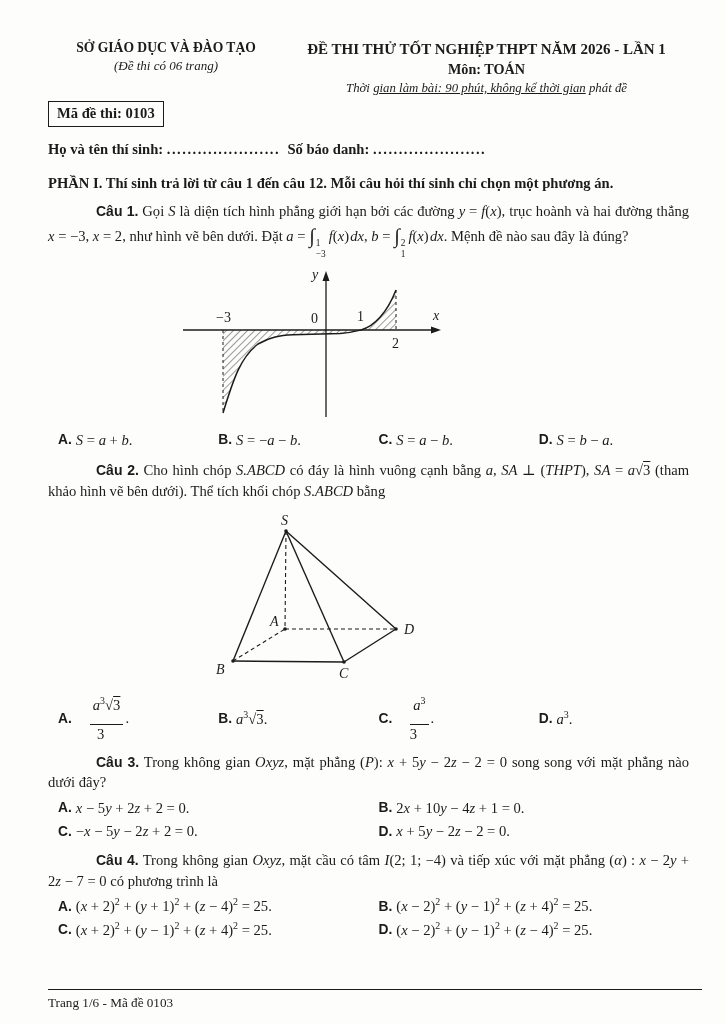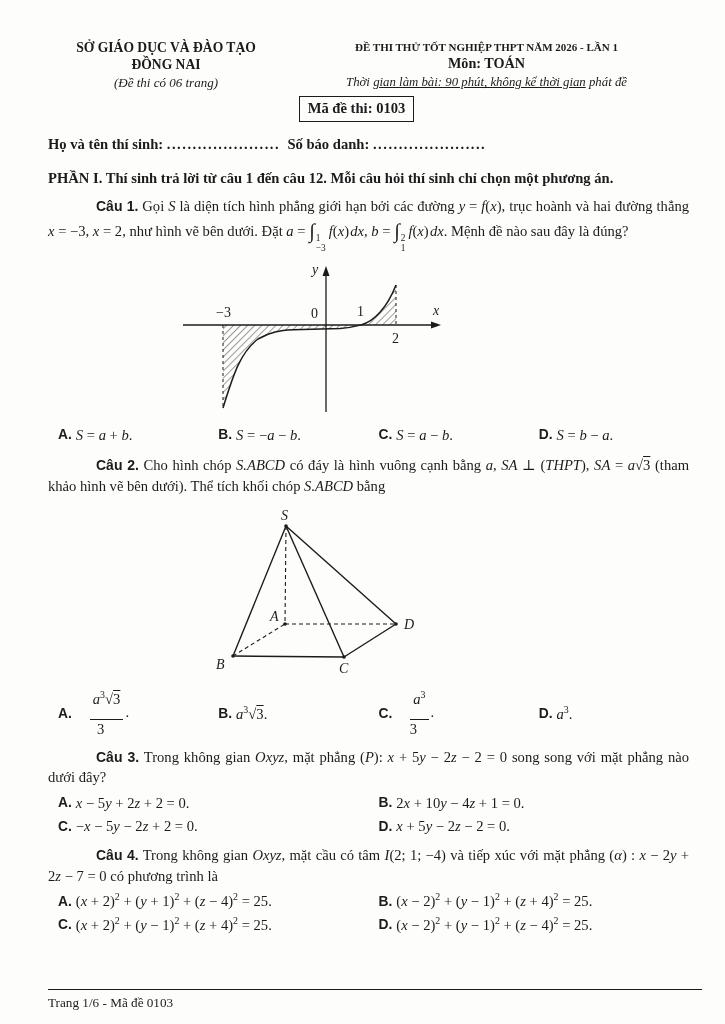--- a/index.html
+++ b/index.html
@@ -19,7 +19,7 @@
   .hdr-left .l3{font-weight:bold;font-size:13.2px;margin-top:3px;}
   .hdr-left .l4{font-style:italic;font-size:13px;}
   .hdr-right{flex:1;text-align:center;}
-  .hdr-right .t1{font-weight:bold;font-size:11px;line-height:1.3;}
+  .hdr-right .t1{font-weight:bold;font-size:15px;line-height:1.3;}
   .hdr-right .t2{font-weight:bold;font-size:14.2px;line-height:1.35;}
   .hdr-right .t3{font-style:italic;font-size:12.8px;line-height:1.45;}
   .code-row{display:flex;justify-content:center;margin:4px 24px 4px 0;}

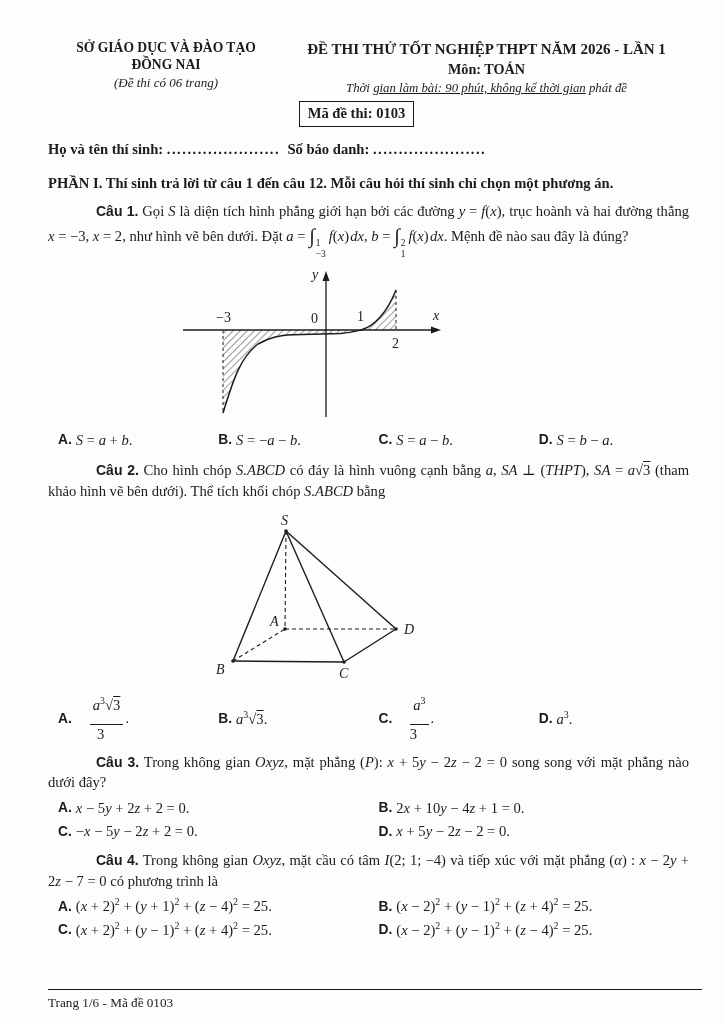--- a/index.html
+++ b/index.html
@@ -60,7 +60,6 @@
 <div class="hdr">
   <div class="hdr-left">
     <div class="l1">SỞ GIÁO DỤC VÀ ĐÀO TẠO</div>
-    <div class="l2">ĐỒNG NAI</div>
     <div class="l4">(Đề thi có 06 trang)</div>
   </div>
   <div class="hdr-right">

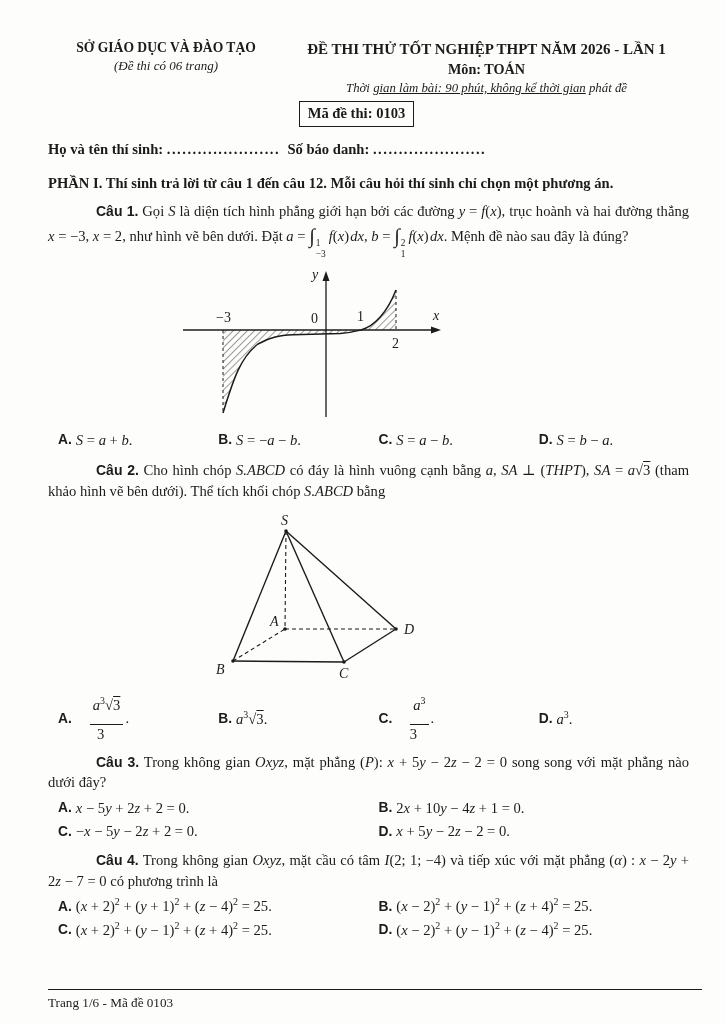--- a/index.html
+++ b/index.html
@@ -22,7 +22,7 @@
   .hdr-right .t1{font-weight:bold;font-size:15px;line-height:1.3;}
   .hdr-right .t2{font-weight:bold;font-size:14.2px;line-height:1.35;}
   .hdr-right .t3{font-style:italic;font-size:12.8px;line-height:1.45;}
-  .code-row{display:flex;justify-content:center;margin:4px 24px 4px 0;}
+  .code-row{display:flex;justify-content:flex-start;margin:4px 24px 4px 0;}
   .code-box{border:1.4px solid #1b1b1b;padding:1px 8px 2px;font-weight:bold;font-size:14.6px;}
   .cand{font-weight:bold;margin-top:8px;margin-bottom:14px;white-space:nowrap;}
   .dots{letter-spacing:1.5px;font-weight:bold;}

